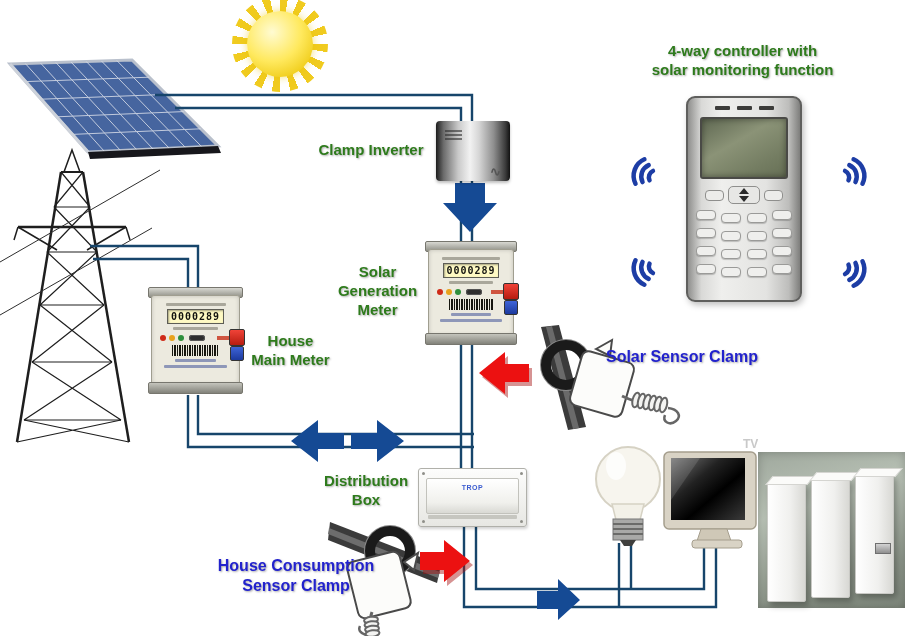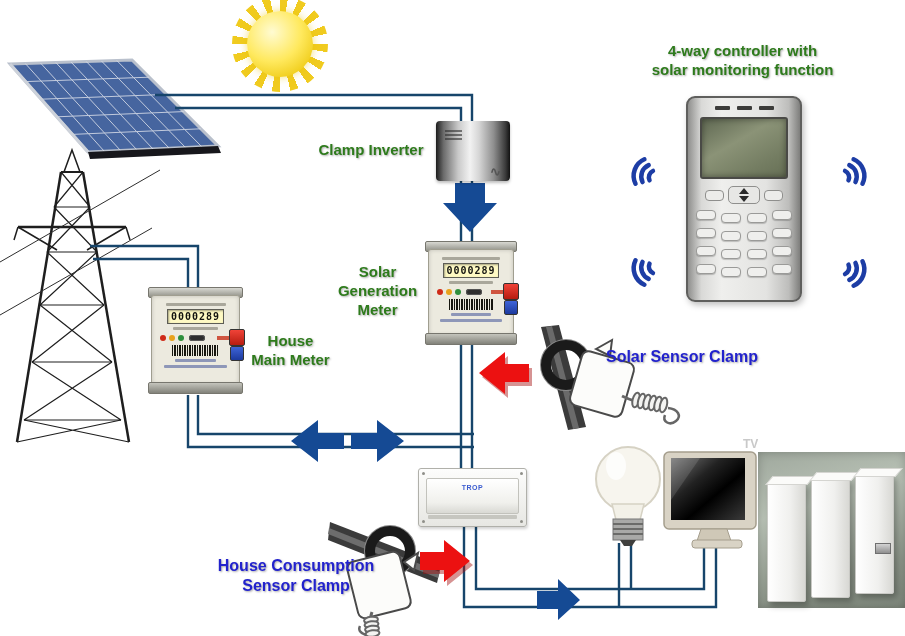--- a/index.html
+++ b/index.html
@@ -372,6 +372,8 @@
 solar monitoring function</div>
   <div class="lbl green" style="left:243px;top:332px;width:95px;">House
 Main Meter</div>
+  <div class="lbl green" style="left:316px;top:472px;width:100px;">Distribution
+Box</div>
   <div class="lbl blue nowrap" style="left:592px;top:347px;width:180px;">Solar Sensor Clamp</div>
   <div class="lbl blue" style="left:182px;top:556px;width:228px;">House Consumption
 Sensor Clamp</div>

